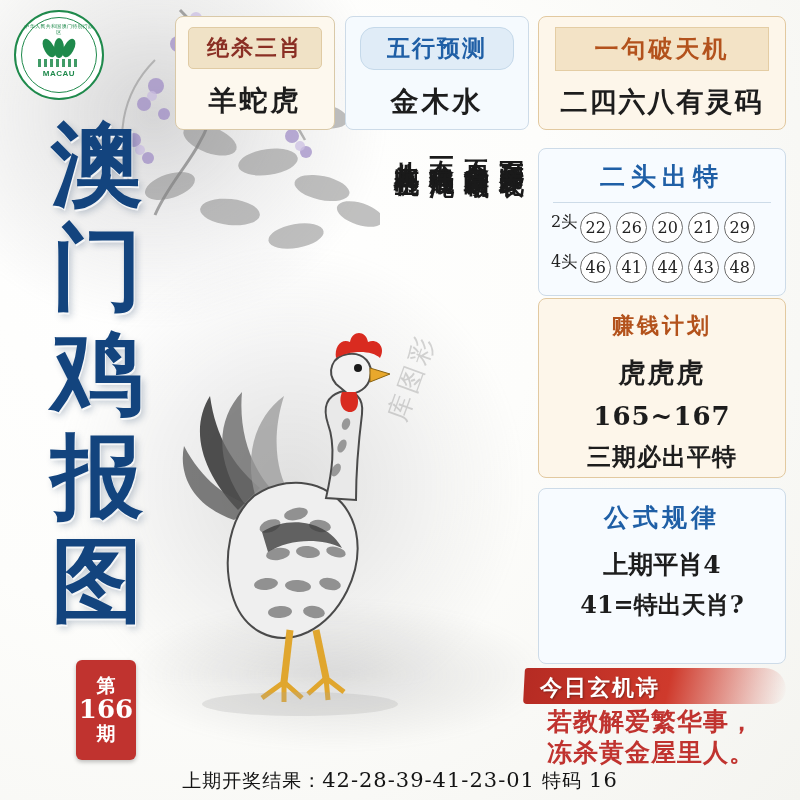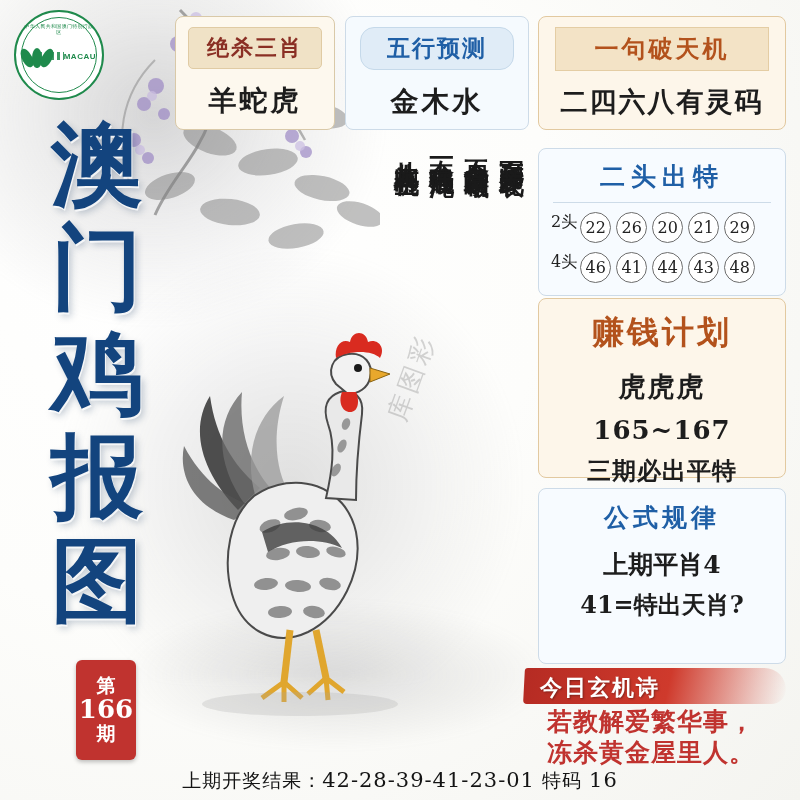--- a/index.html
+++ b/index.html
@@ -29,7 +29,7 @@
   .emblem{position:absolute;left:14px;top:10px;width:86px;height:86px;border-radius:50%;
     border:2px solid #1f8a4c;background:#ffffff;display:flex;align-items:center;justify-content:center;}
   .emblem-inner{width:74px;height:74px;border-radius:50%;border:1px solid #1f8a4c;
-    display:flex;flex-direction:row;align-items:center;justify-content:center;position:relative;}
+    display:flex;flex-direction:column;align-items:center;justify-content:center;position:relative;}
   .emblem-top{font-size:5px;color:#1f8a4c;letter-spacing:.3px;position:absolute;top:5px;width:100%;text-align:center;}
   .lotus{width:30px;height:22px;position:relative;margin-top:4px;}
   .lotus span{position:absolute;bottom:0;width:10px;height:20px;background:#1f8a4c;border-radius:50% 50% 45% 45%;}

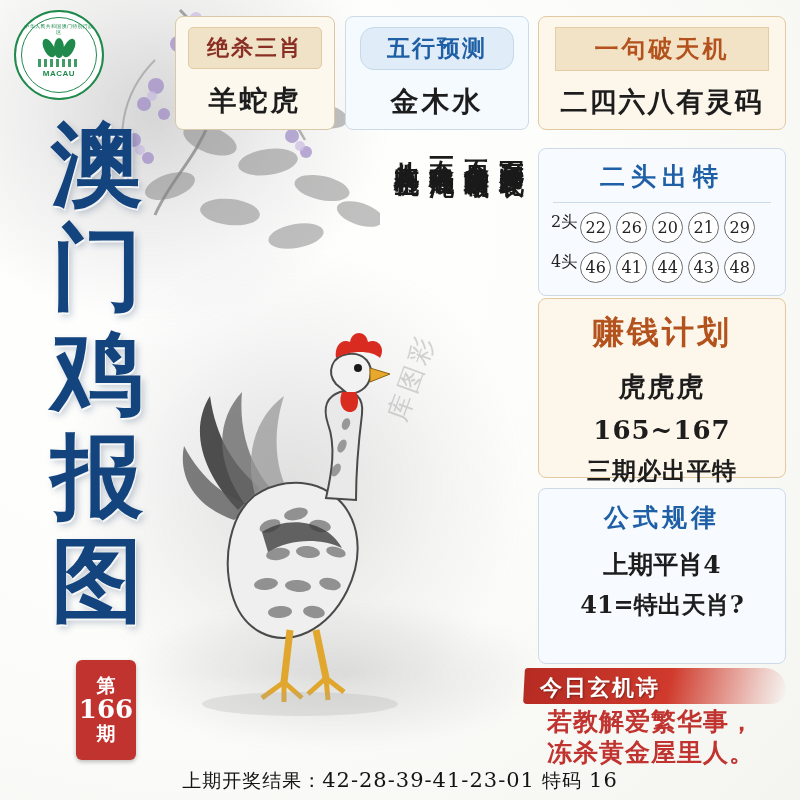--- a/index.html
+++ b/index.html
@@ -98,7 +98,7 @@
 
   
   .b5{left:538px;top:298px;width:248px;height:180px;border:1px solid #e2c9a0;background:#fdf6ea;}
-  .b5 .hd{font-size:32px;color:#b3521c;margin-top:12px;letter-spacing:3px;}
+  .b5 .hd{font-size:22px;color:#b3521c;margin-top:12px;letter-spacing:3px;}
   .b5 .l1{font-size:27px;color:#1d1d1d;margin-top:14px;letter-spacing:2px;}
   .b5 .l2{font-size:26px;color:#1d1d1d;margin-top:10px;letter-spacing:1px;font-family:"DejaVu Serif",serif;}
   .b5 .l3{font-size:24px;color:#1d1d1d;margin-top:10px;letter-spacing:1px;}

